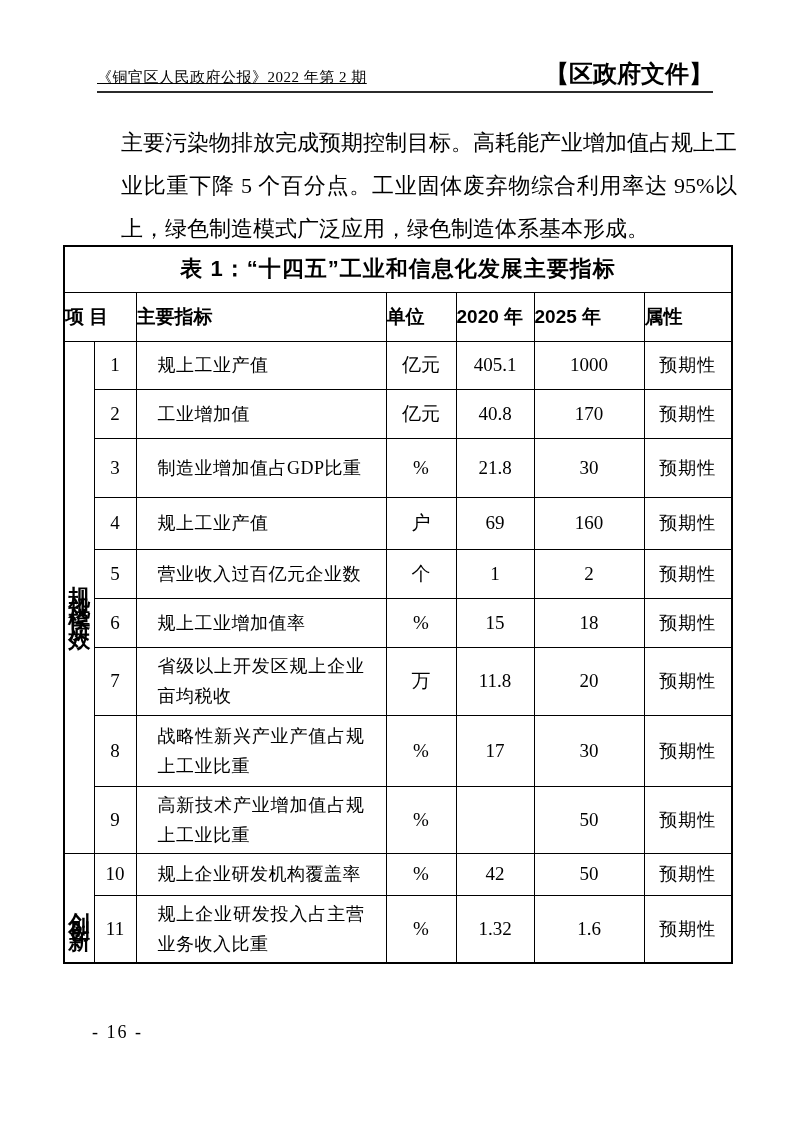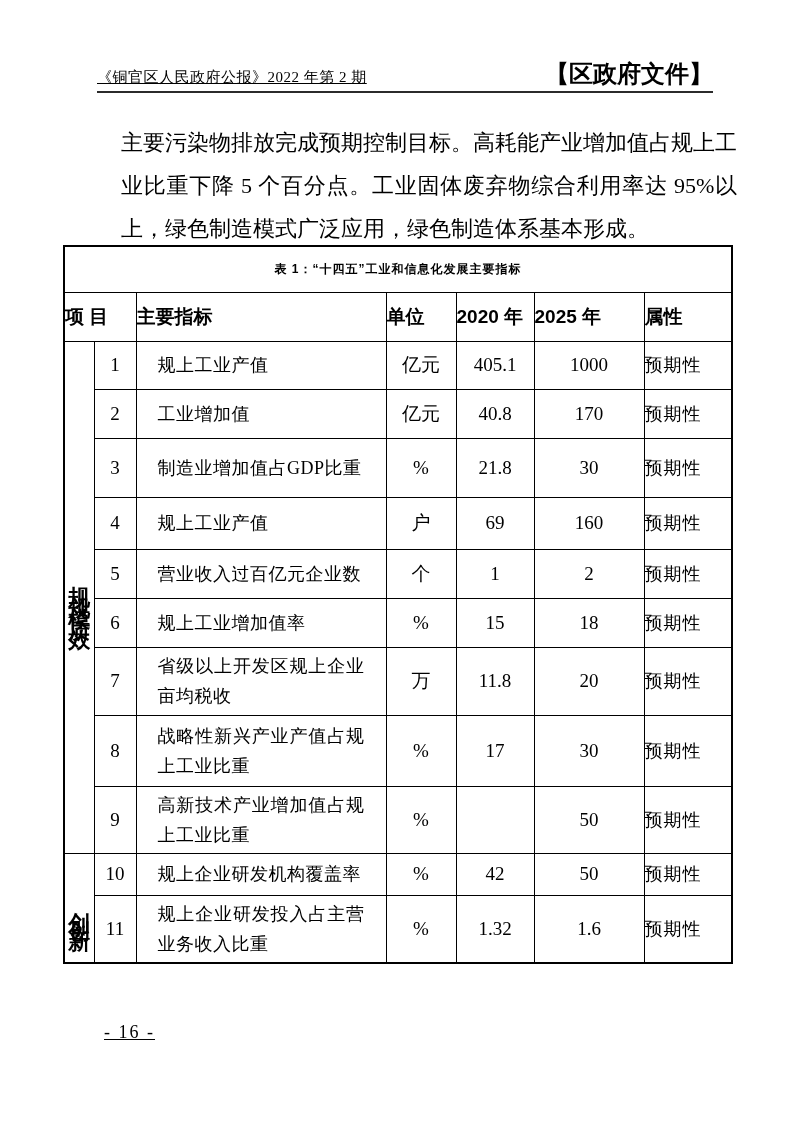--- a/index.html
+++ b/index.html
@@ -25,7 +25,7 @@
   }
   .ind-table td { border:1px solid #000; vertical-align:middle; }
   .title-cell {
-    text-align:center; font-weight:700; font-size:12px;
+    text-align:center; font-weight:700; font-size:22px;
     font-family:"Liberation Sans","DejaVu Sans",sans-serif; letter-spacing:1px;
   }
   .head-row td {

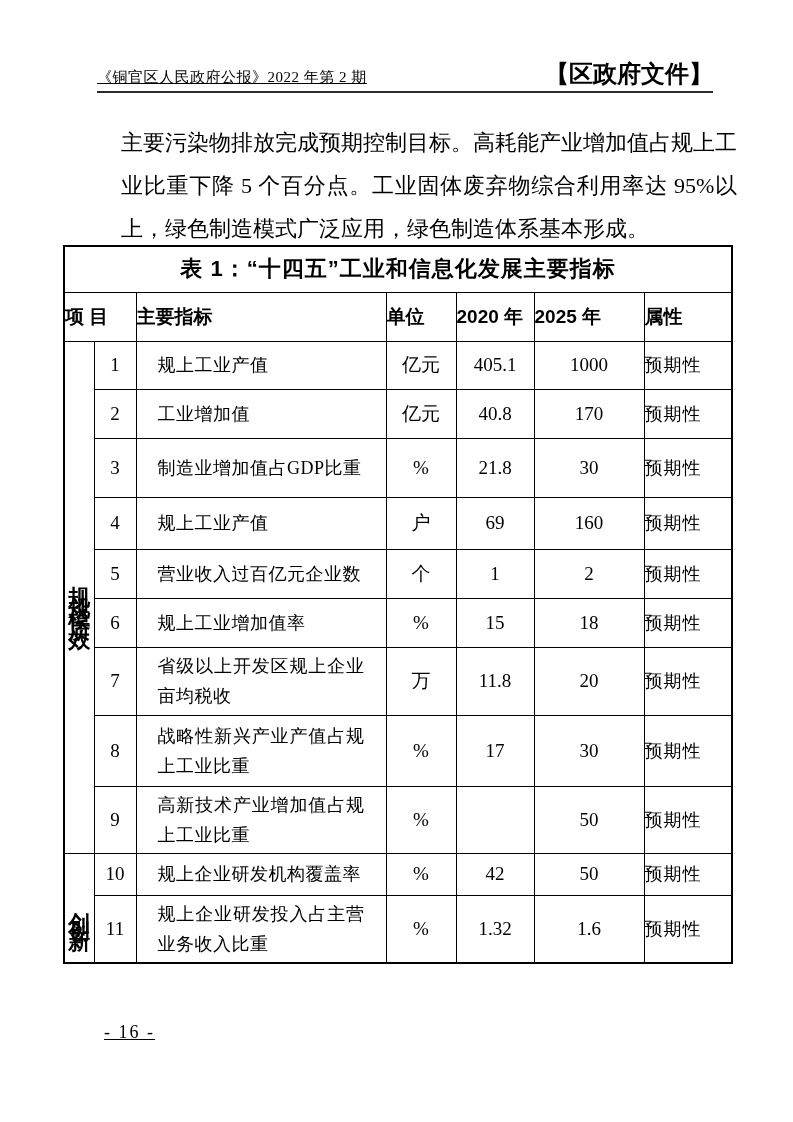--- a/index.html
+++ b/index.html
@@ -33,7 +33,7 @@
     font-family:"Liberation Sans","DejaVu Sans",sans-serif;
   }
   .num-cell, .unit-cell, .val-cell { text-align:center; font-size:19px; }
-  .attr-cell { font-size:18px; letter-spacing:1px; }
+  .attr-cell { text-align:center; font-size:18px; letter-spacing:1px; }
   .ind-cell {
     text-align:justify; text-justify:inter-ideograph;
     font-size:18px; letter-spacing:0.5px; line-height:30px; padding:3px 21px;

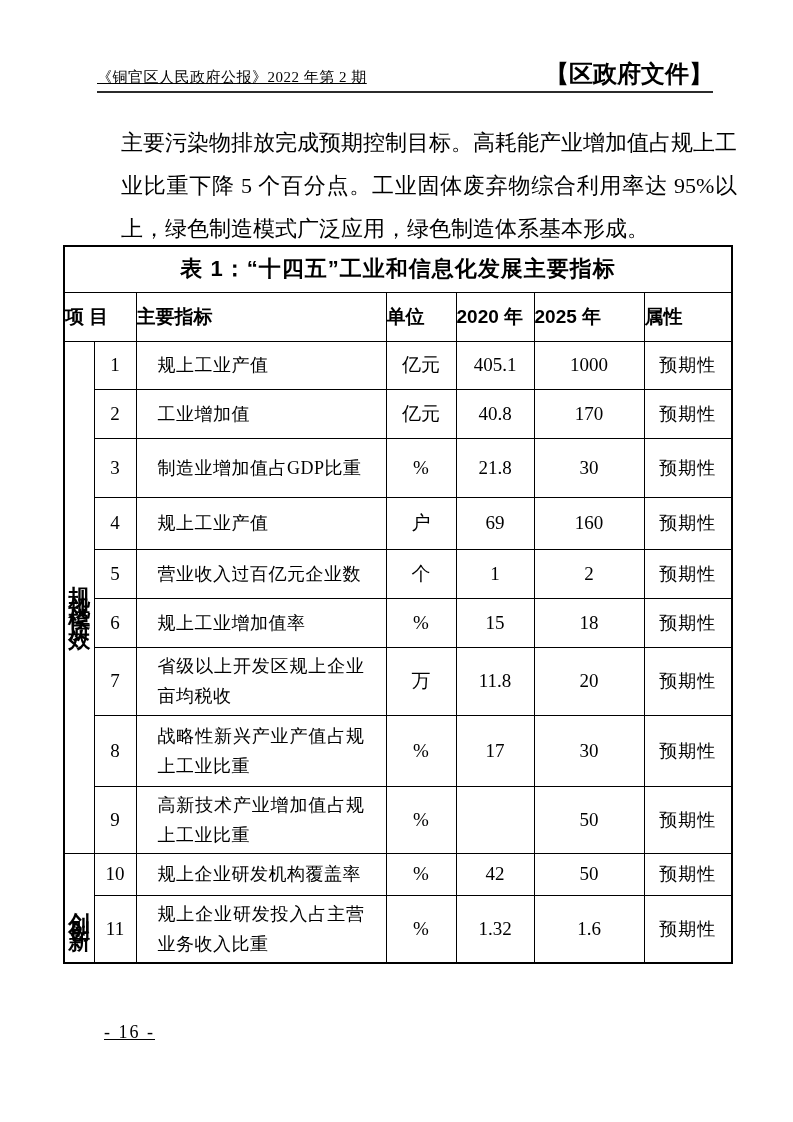--- a/index.html
+++ b/index.html
@@ -46,7 +46,7 @@
   }
   .vlabel.small { letter-spacing:8px; }
   .footer {
-    position:absolute; top:1022px; left:104px; font-size:18px; letter-spacing:2px;text-decoration:underline;
+    position:absolute; top:1022px; left:92px; font-size:18px; letter-spacing:2px;
   }
 </style>
 </head>

